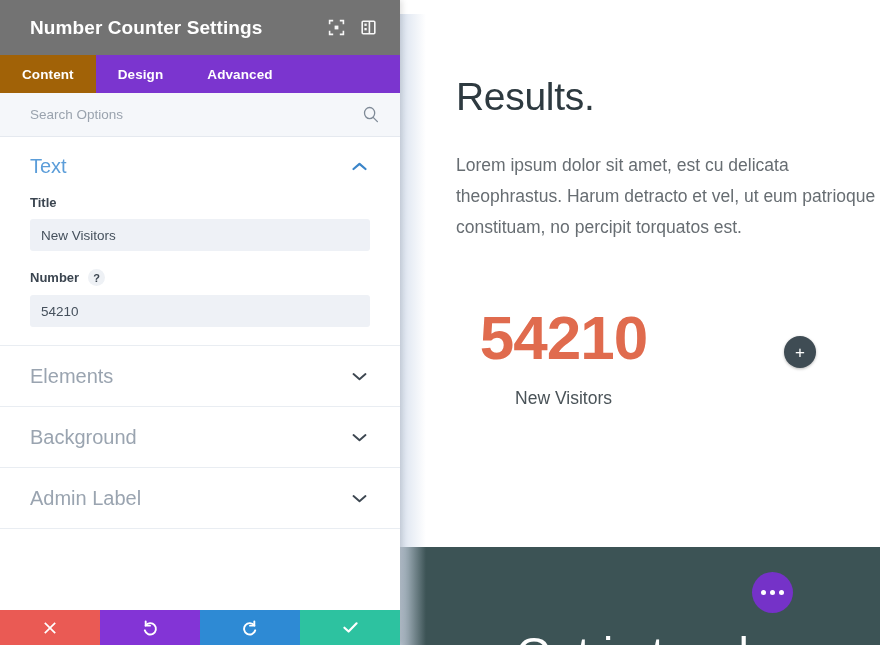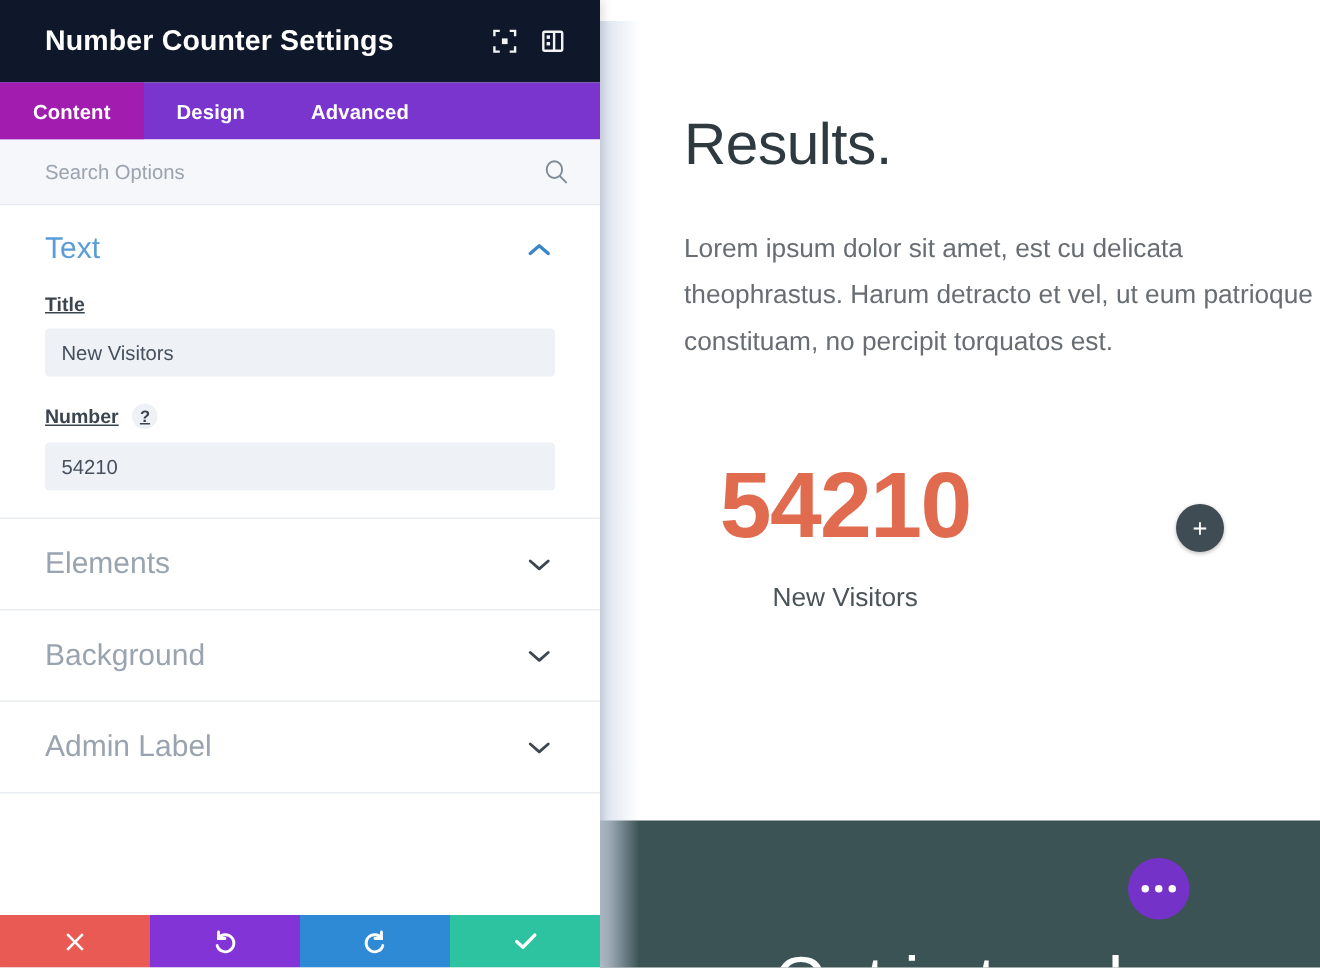--- a/index.html
+++ b/index.html
@@ -80,7 +80,7 @@
     z-index: 5;
   }
   .panel-header {
-    height: 55px; background: #0f172a;
+    height: 55px; background: #737373;
     display: flex; align-items: center; padding: 0 18px 0 30px;
     flex: 0 0 auto;
   }

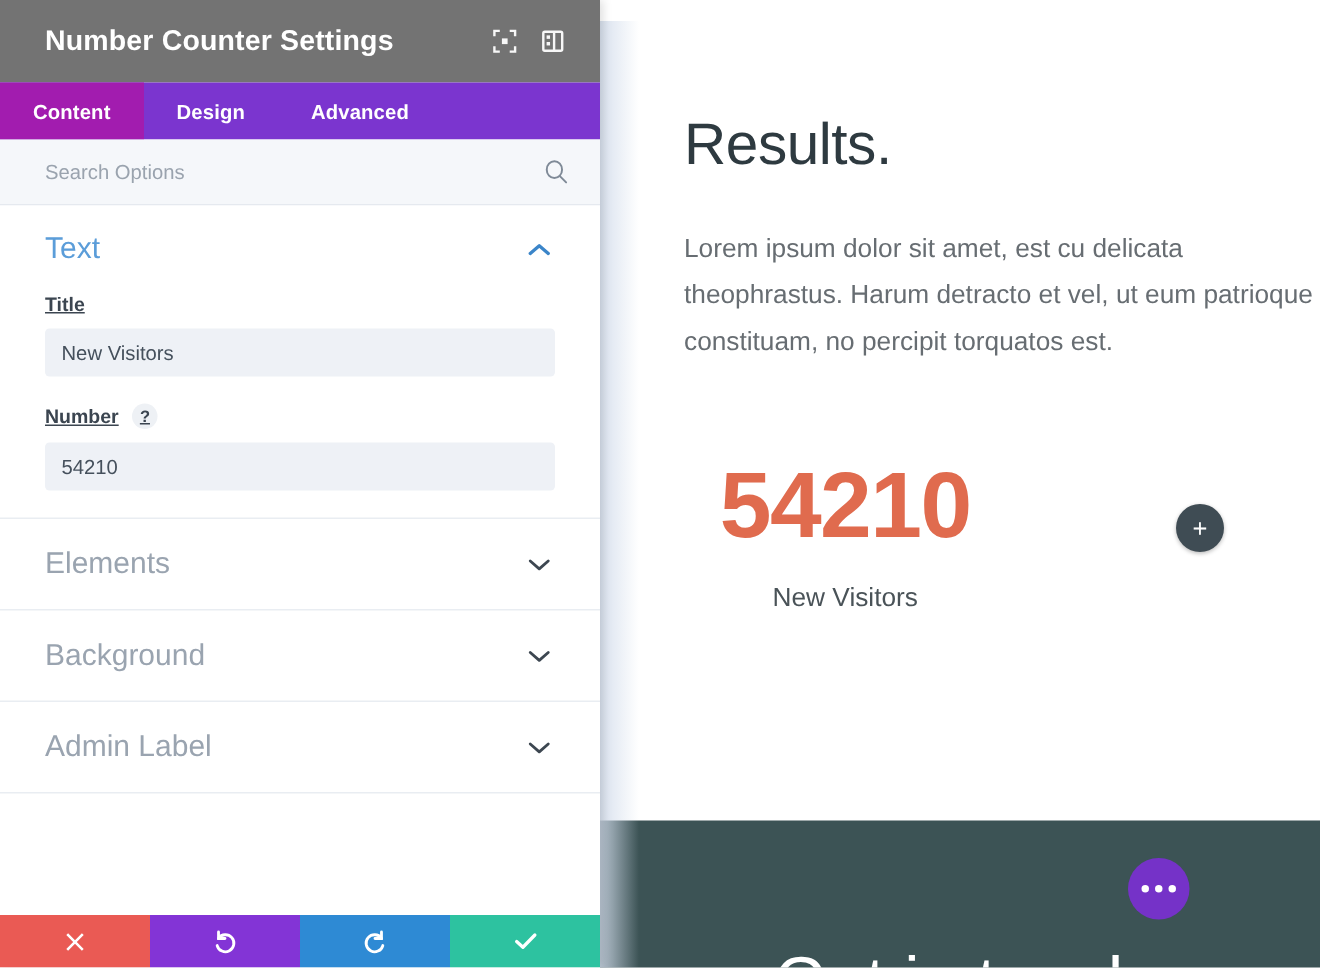--- a/index.html
+++ b/index.html
@@ -103,7 +103,7 @@
     color: #ffffff; font-size: 13.5px; font-weight: 700; cursor: pointer;
     letter-spacing: 0.1px;
   }
-  .tab.active { background: #a21caf; }
+  .tab.active { background: #a16207; }
 
   .searchbar {
     height: 44px; background: #f5f7fa; border-bottom: 1px solid #e5e9ef;

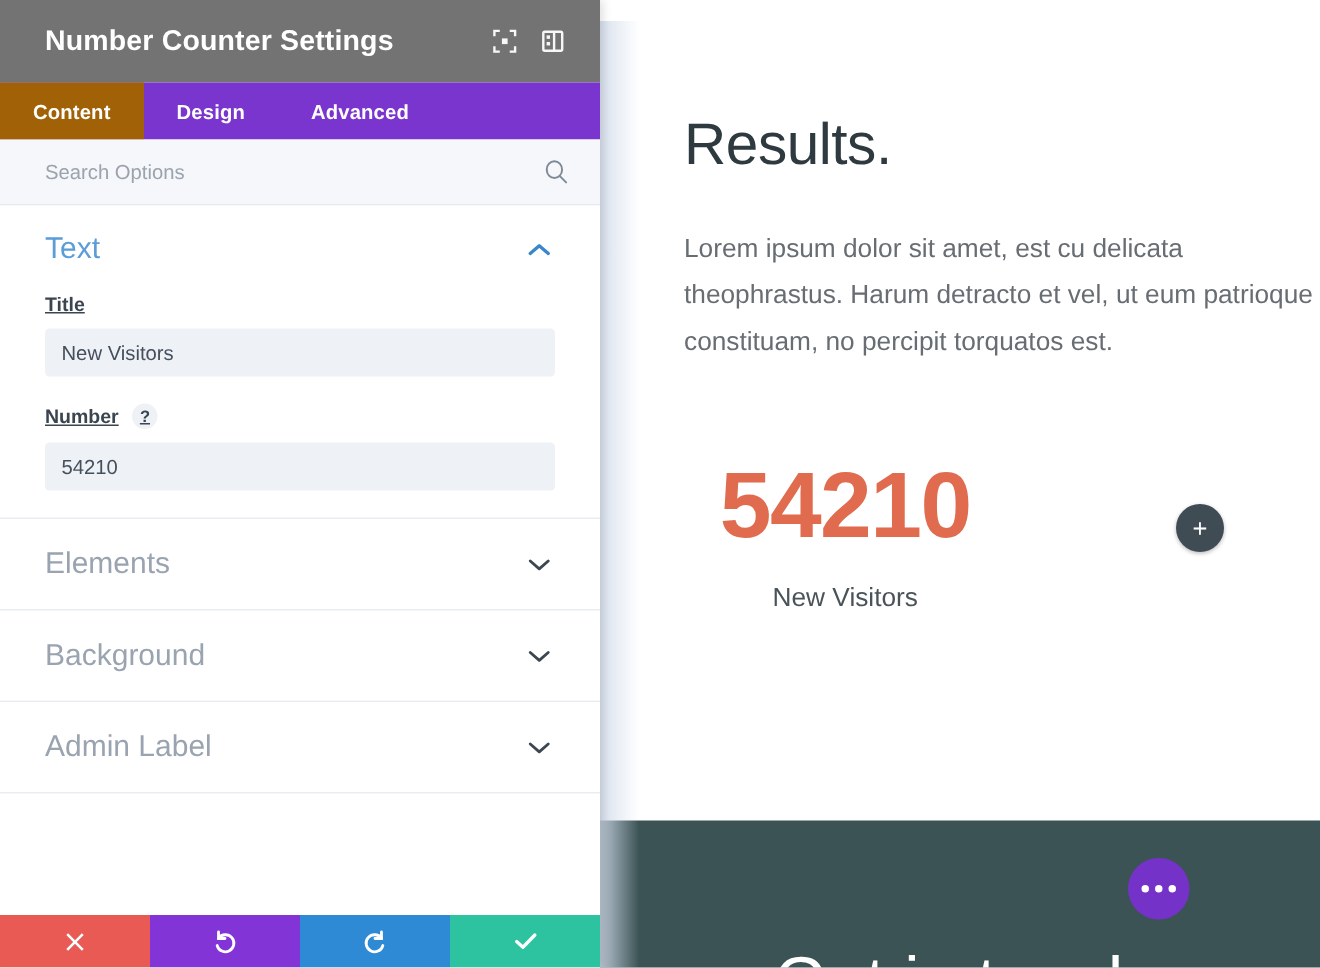--- a/index.html
+++ b/index.html
@@ -131,7 +131,7 @@
   .field { margin-bottom: 18px; }
   .field-label {
     font-size: 13px; font-weight: 700; color: #3b4550; margin-bottom: 9px;
-    display: flex; align-items: center; gap: 9px; text-decoration: underline;
+    display: flex; align-items: center; gap: 9px;
   }
   .help-badge {
     width: 17px; height: 17px; border-radius: 50%; background: #eef1f5;

